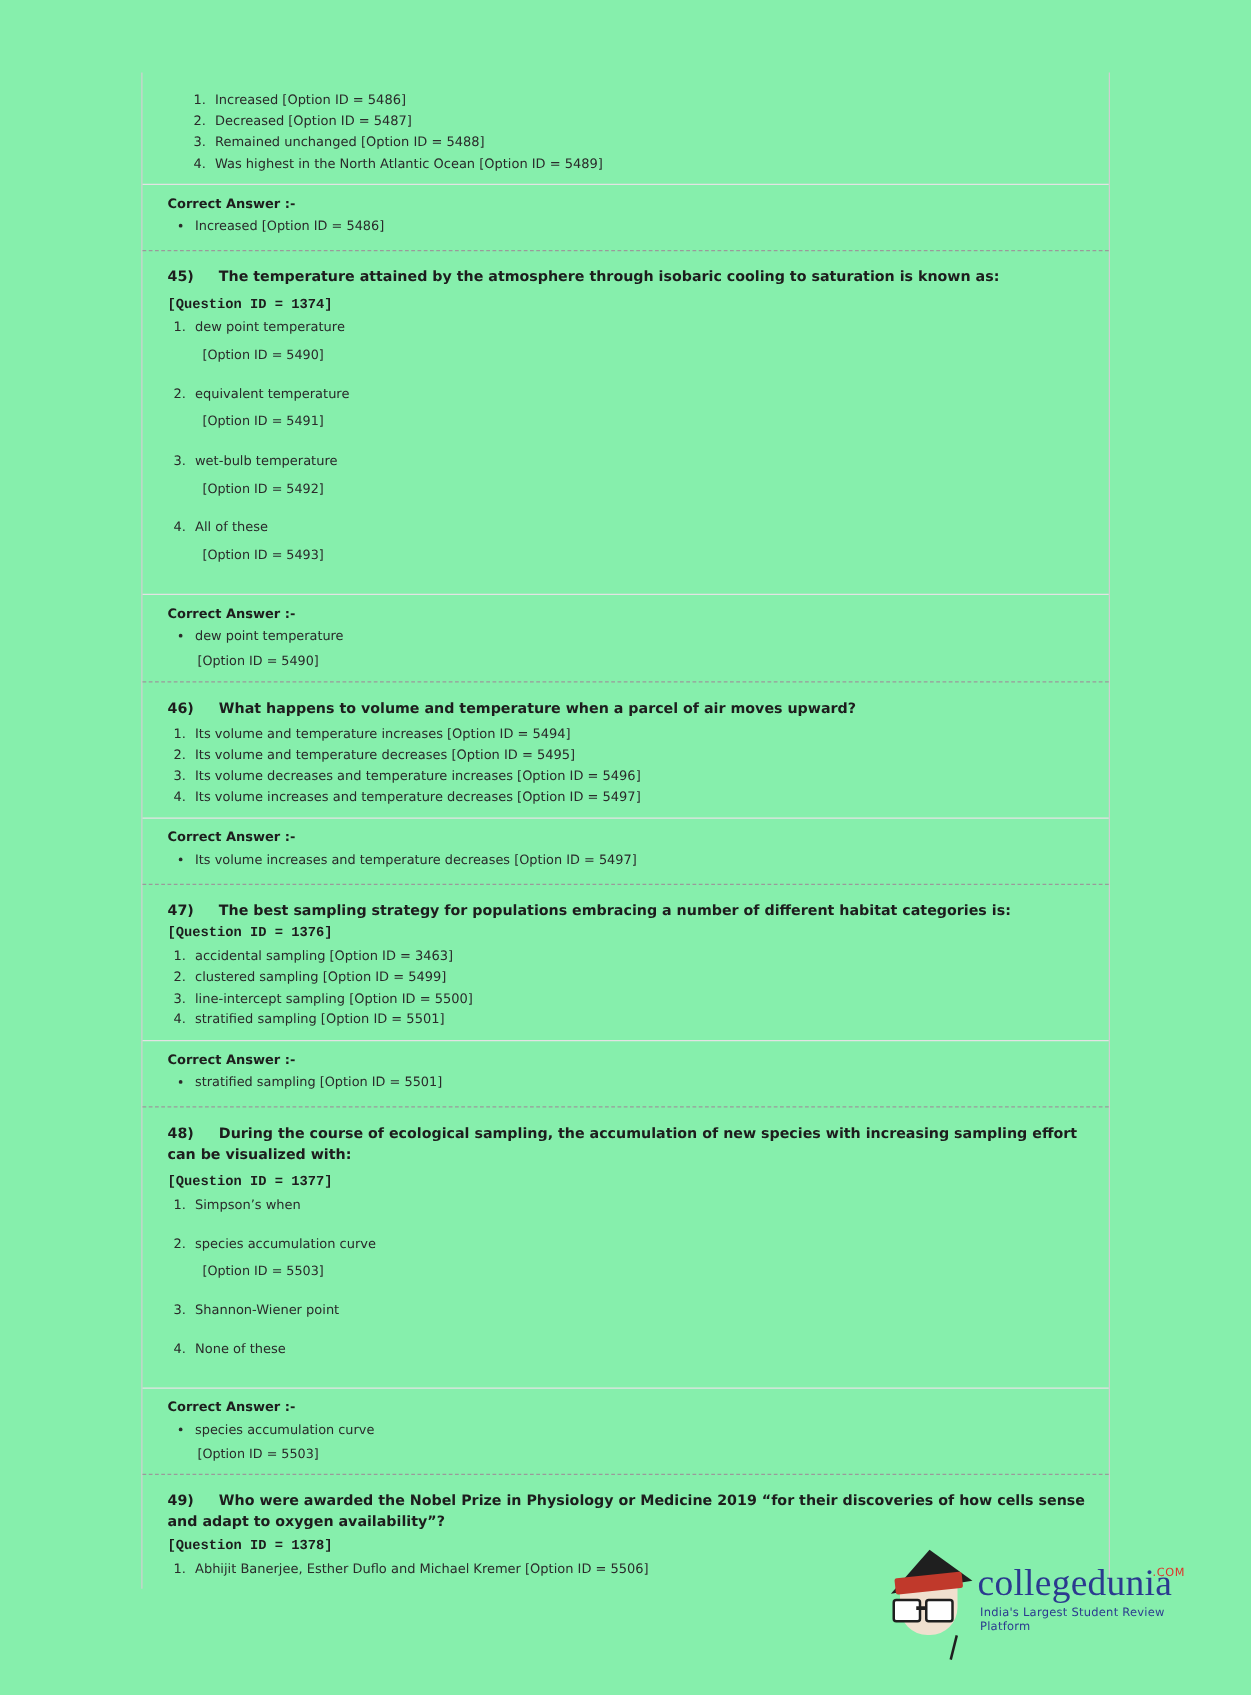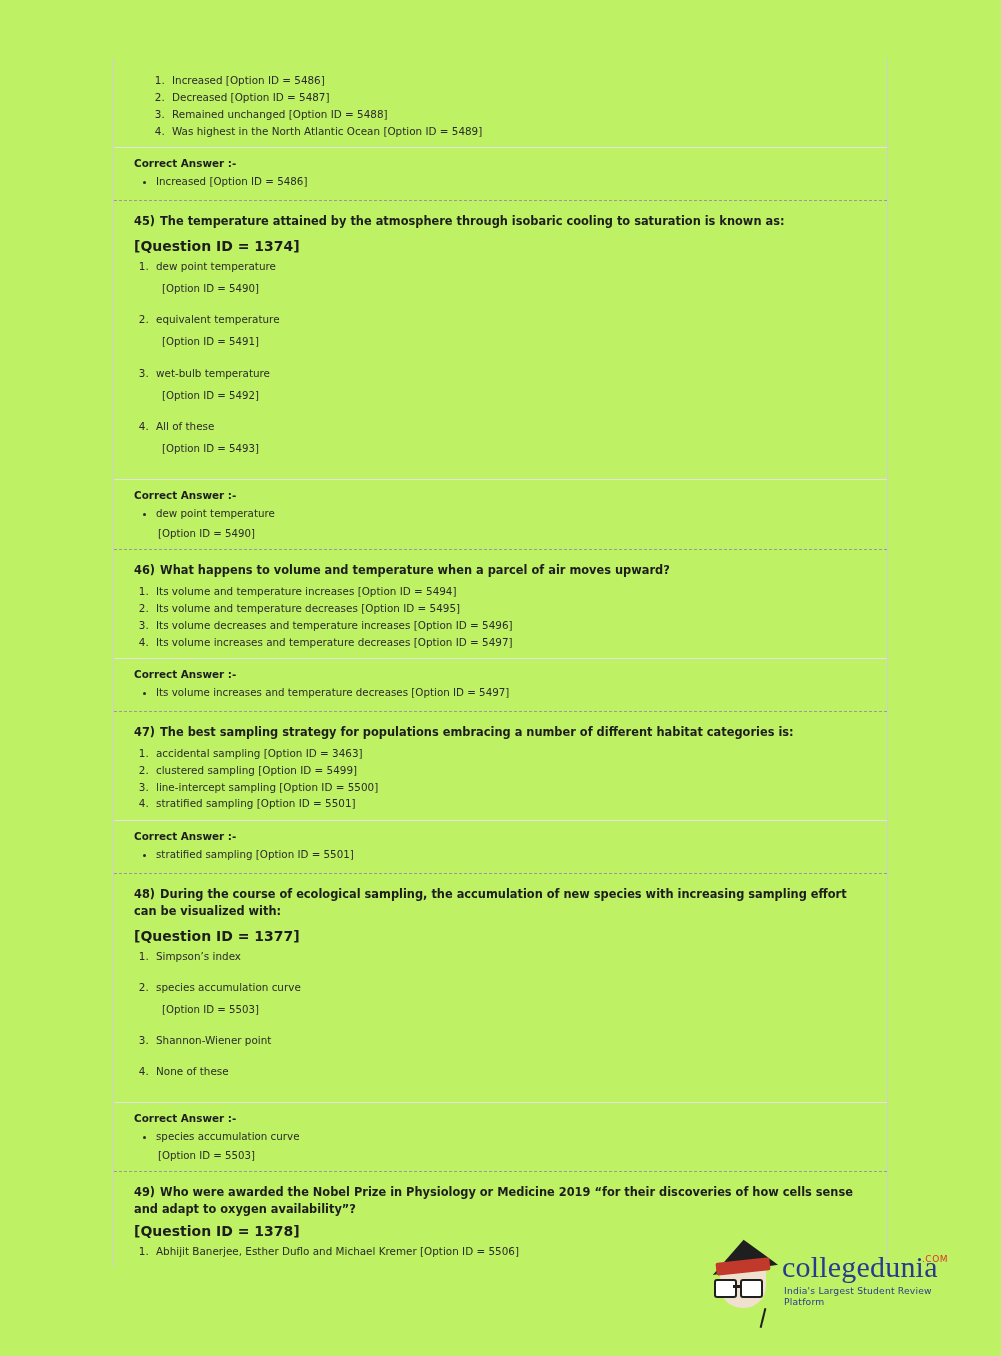--- a/index.html
+++ b/index.html
@@ -13,7 +13,7 @@
   .page {
     width: 1001px;
     height: 1356px;
-    background: #bef264;
+    background: #86efac;
     position: relative;
     box-sizing: border-box;
     overflow: hidden;

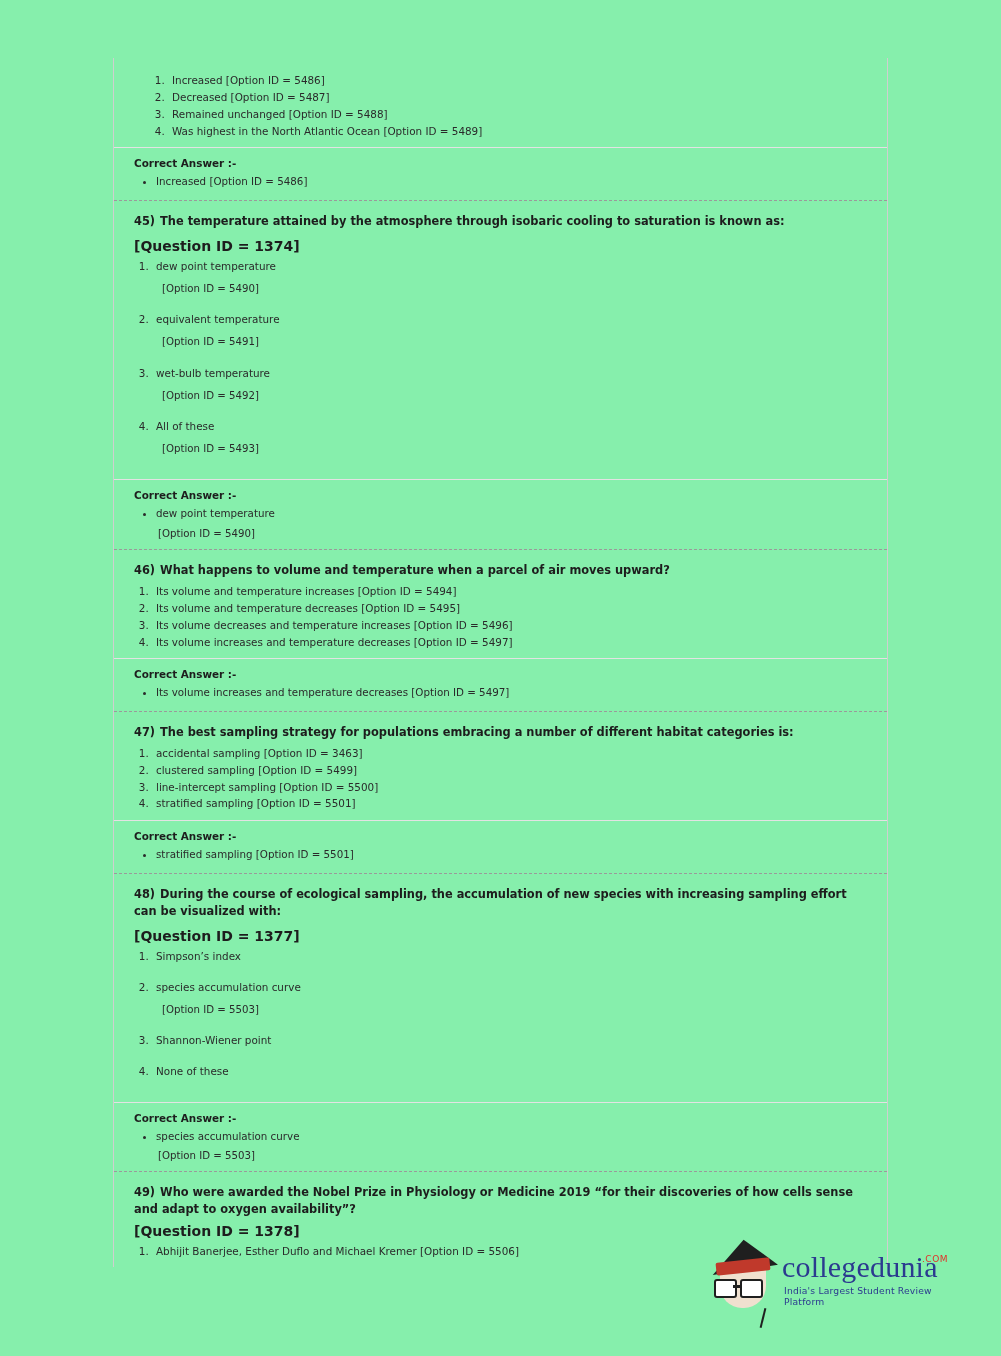--- a/index.html
+++ b/index.html
@@ -50,7 +50,7 @@
     box-sizing: border-box;
   }
   .q-head .qnum {
-    margin-right: 5px;
+    margin-right: 20px;
   }
   .qid {
     font-size: 14px;

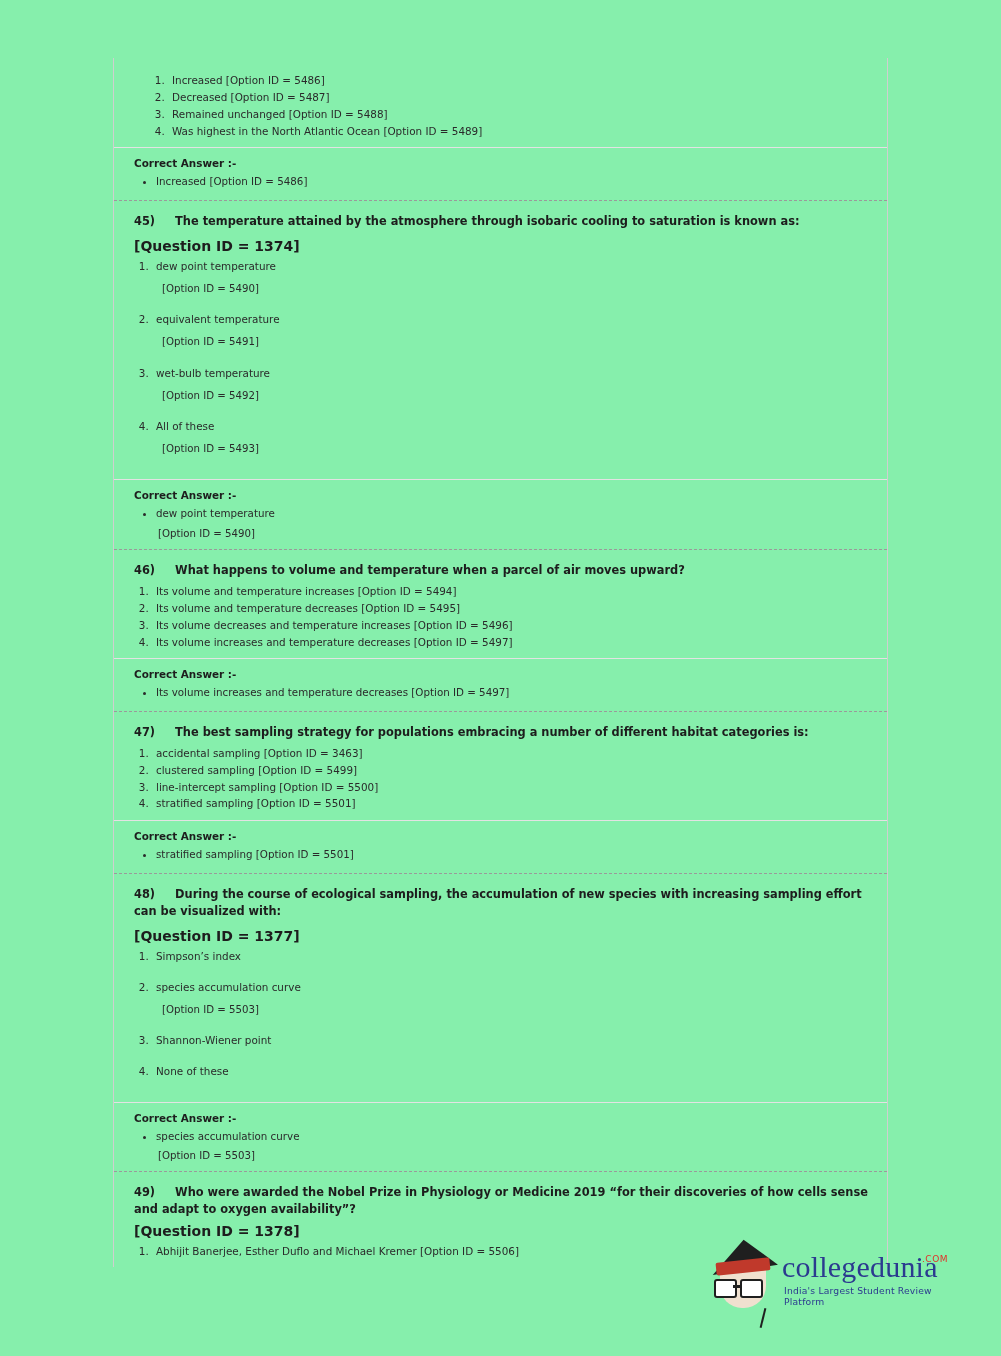--- a/index.html
+++ b/index.html
@@ -53,10 +53,11 @@
     margin-right: 20px;
   }
   .qid {
-    font-size: 14px;
+    font-size: 11px;
     font-weight: bold;
     color: #1d1d1d;
     padding: 6px 16px 2px 20px;
+    font-family: Liberation Mono, monospace;
   }
   .qid.tight {
     padding-top: 2px;

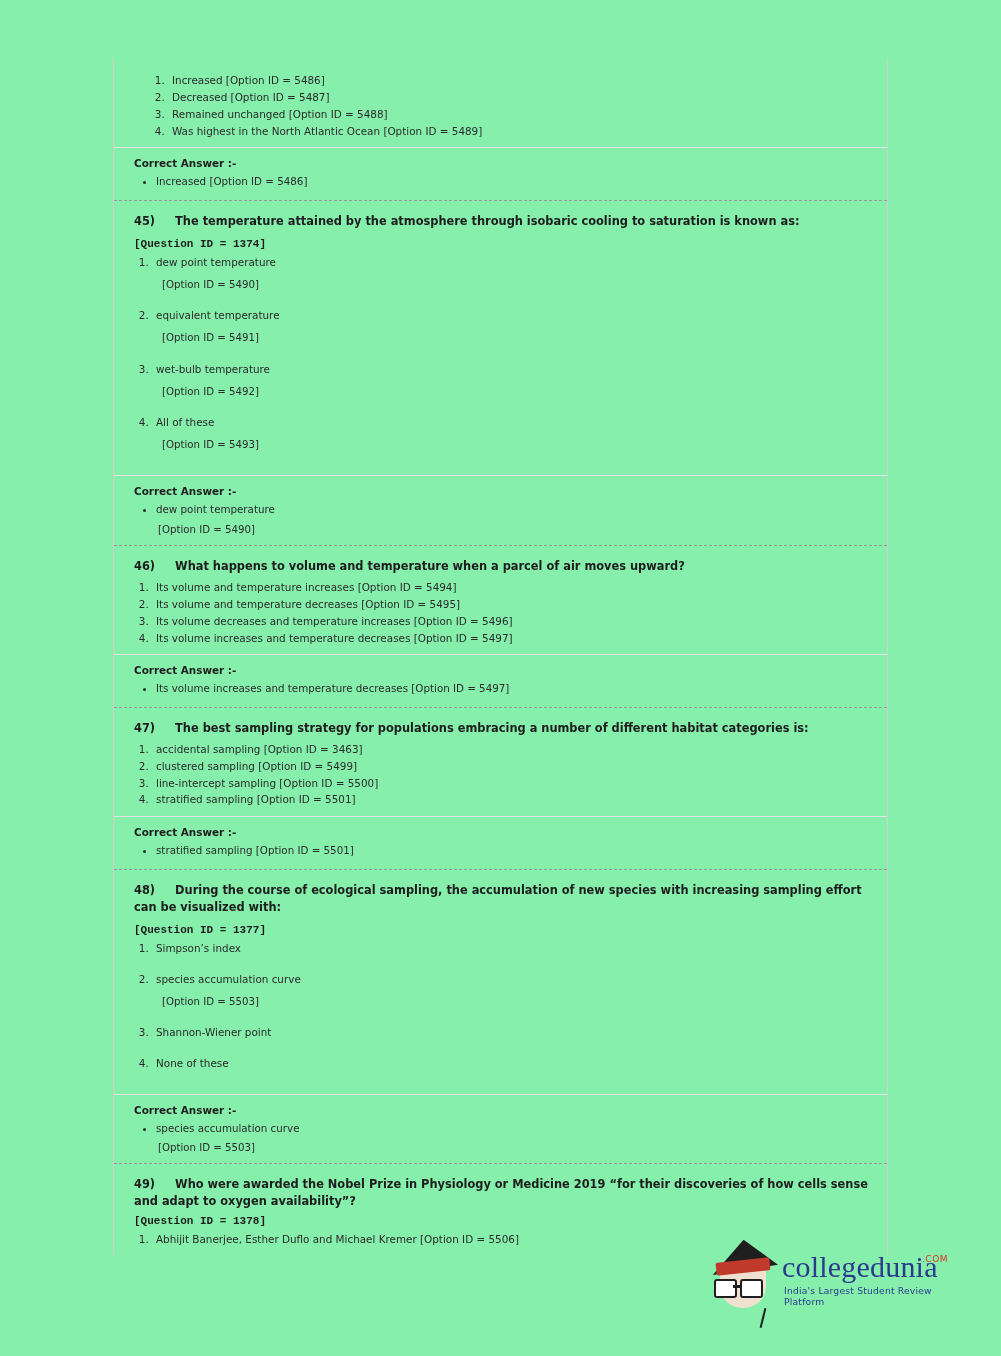--- a/index.html
+++ b/index.html
@@ -289,6 +289,7 @@
       <div class="q-head">
         <span class="qnum">47)</span><span>The best sampling strategy for populations embracing a number of different habitat categories is:</span>
       </div>
+      <div class="qid tight">[Question ID = 1376]</div>
       <ol class="opts">
         <li>accidental sampling [Option ID = 3463]</li>
         <li>clustered sampling [Option ID = 5499]</li>

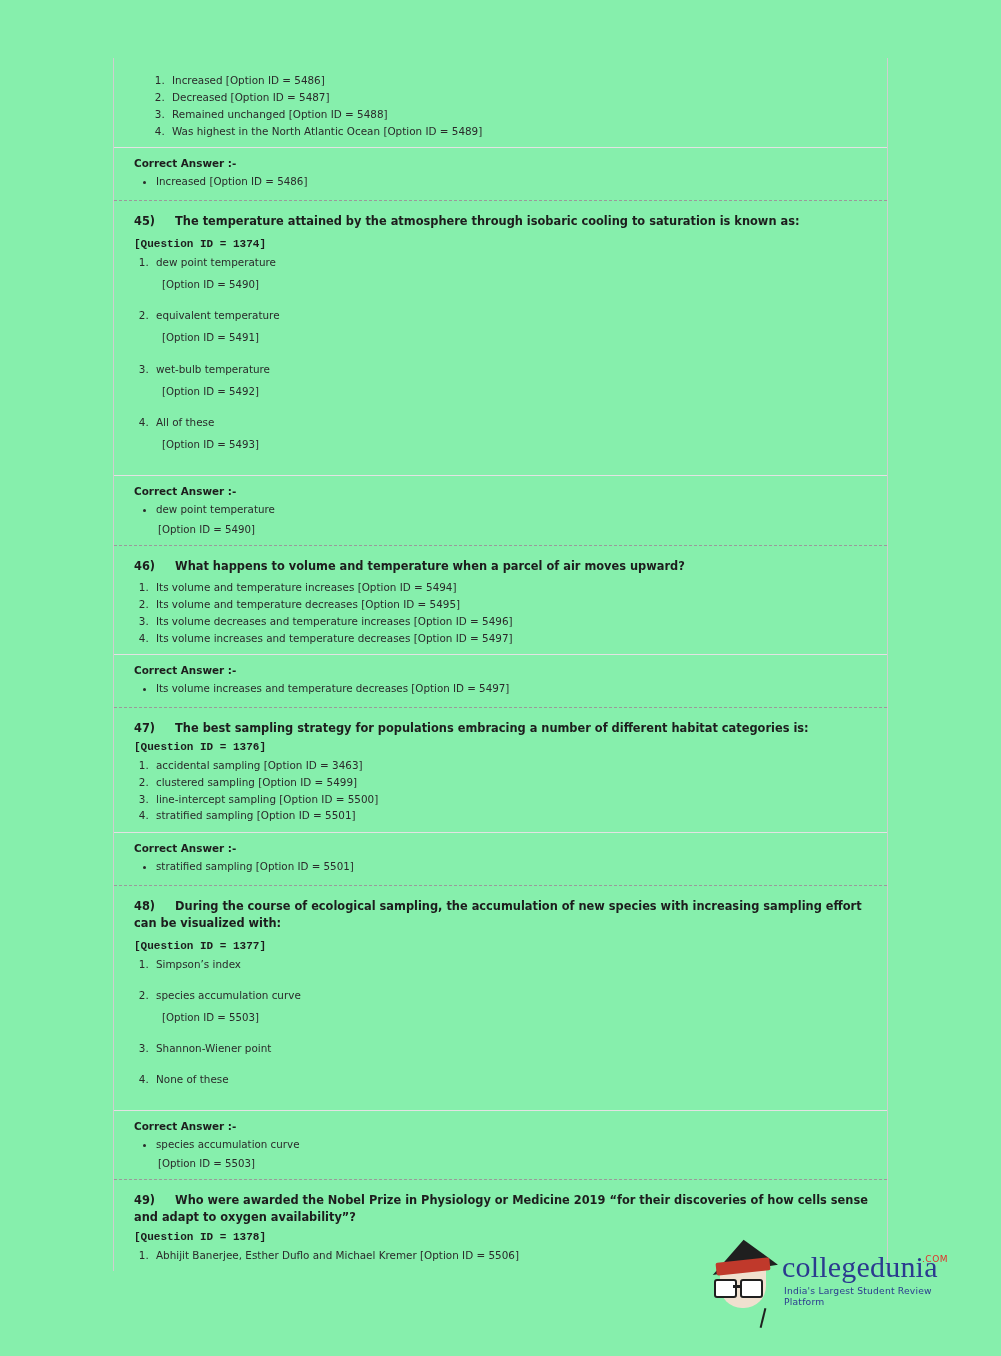--- a/index.html
+++ b/index.html
@@ -313,7 +313,7 @@
       <div class="qid">[Question ID = 1377]</div>
       <ol class="opts spaced">
         <li>
-          <span>Simpson’s index</span>
+          <span>Simpson’s when</span>
         </li>
         <li>
           <span>species accumulation curve</span>

